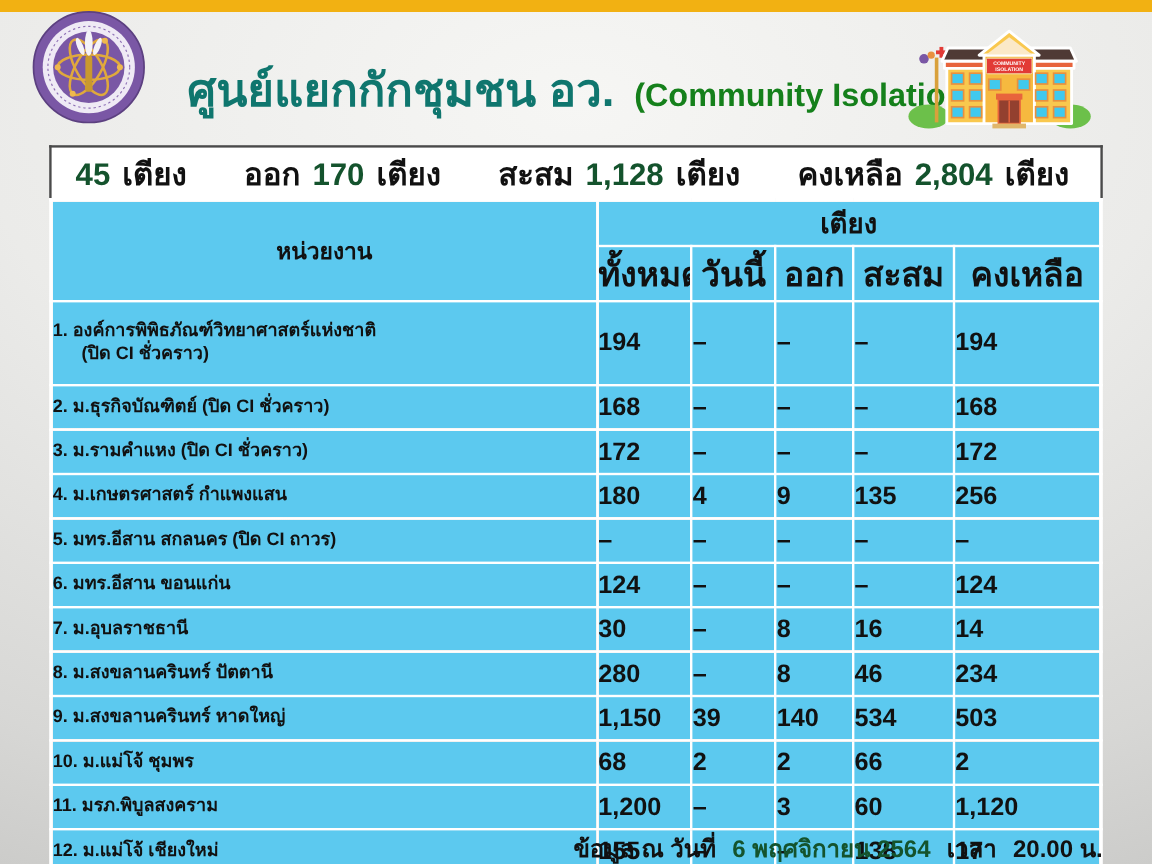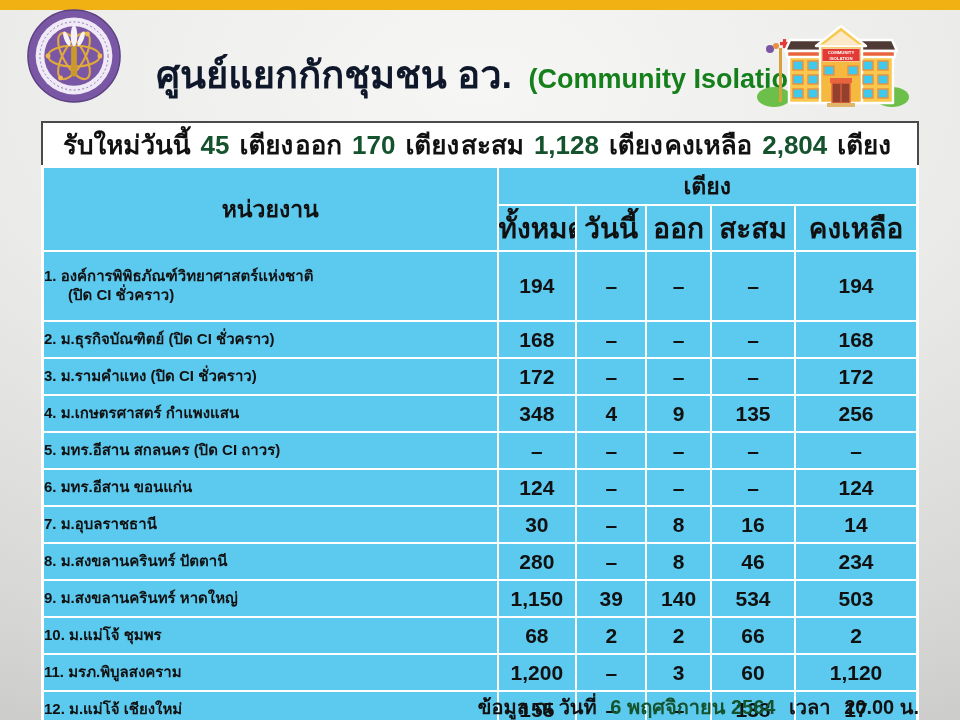--- a/index.html
+++ b/index.html
@@ -11,7 +11,7 @@
   .topbar{position:absolute;left:0;top:0;width:960px;height:10px;background:#f2b112;}
   .logo{position:absolute;left:26px;top:8px;width:96px;height:96px;}
   .titlewrap{position:absolute;left:156px;top:44px;white-space:nowrap;}
-  .title-th{font-size:38px;color:#0f172a;letter-spacing:0px;}
+  .title-th{font-size:38px;color:#0f766e;letter-spacing:0px;}
   .title-en{font-size:27px;color:#15801b;margin-left:12px;}
   .building{position:absolute;left:752px;top:18px;width:160px;height:92px;}
   .summary{

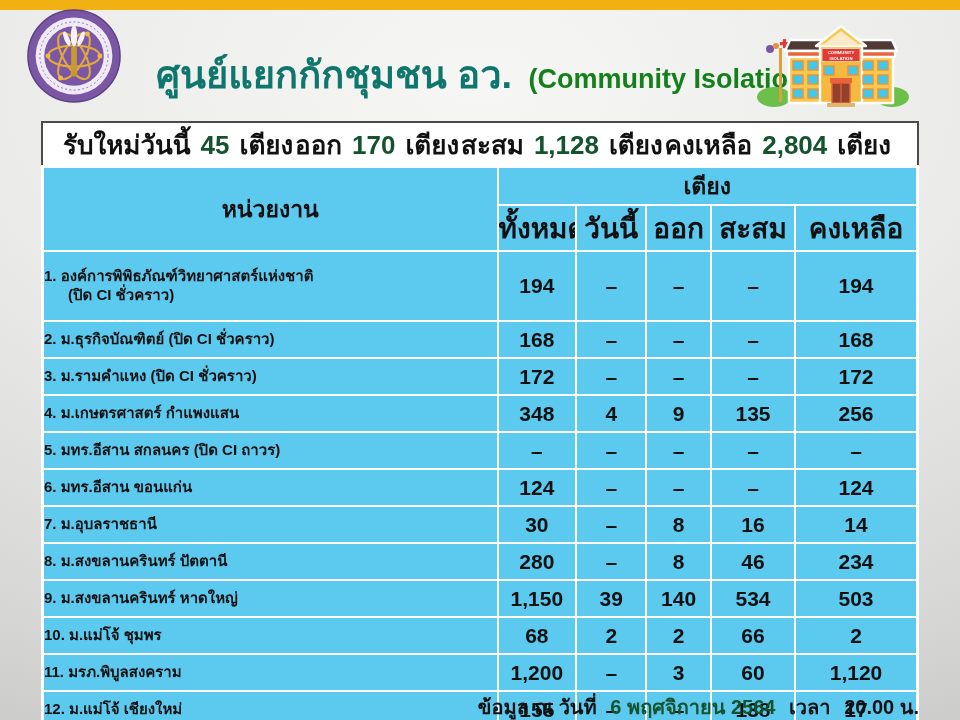--- a/index.html
+++ b/index.html
@@ -123,7 +123,6 @@
 
 <div class="summary">
   <span class="sum-item">
-    <span>รับใหม่วันนี้</span>
     <span class="red">45</span>
     <span>เตียง</span>
   </span>

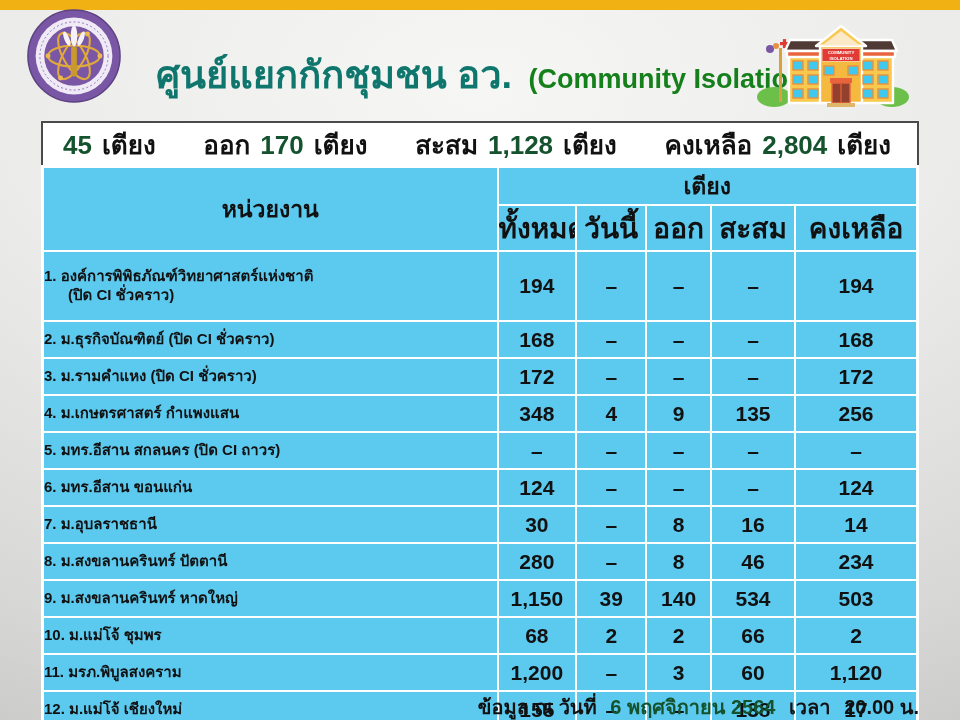--- a/index.html
+++ b/index.html
@@ -32,7 +32,7 @@
   table.main{border:3px solid #fff;}
   th.group{height:34px;font-size:23px;}
   th.sub{height:40px;font-size:28px;}
-  th.unitcol{font-size:23px;}
+  th.unitcol{font-size:19px;}
   td.num{text-align:center;font-size:21px;height:35px;}
   td.name{text-align:left;font-size:15px;padding-left:13px;line-height:1.25;}
   tr.tall td{height:68px;}

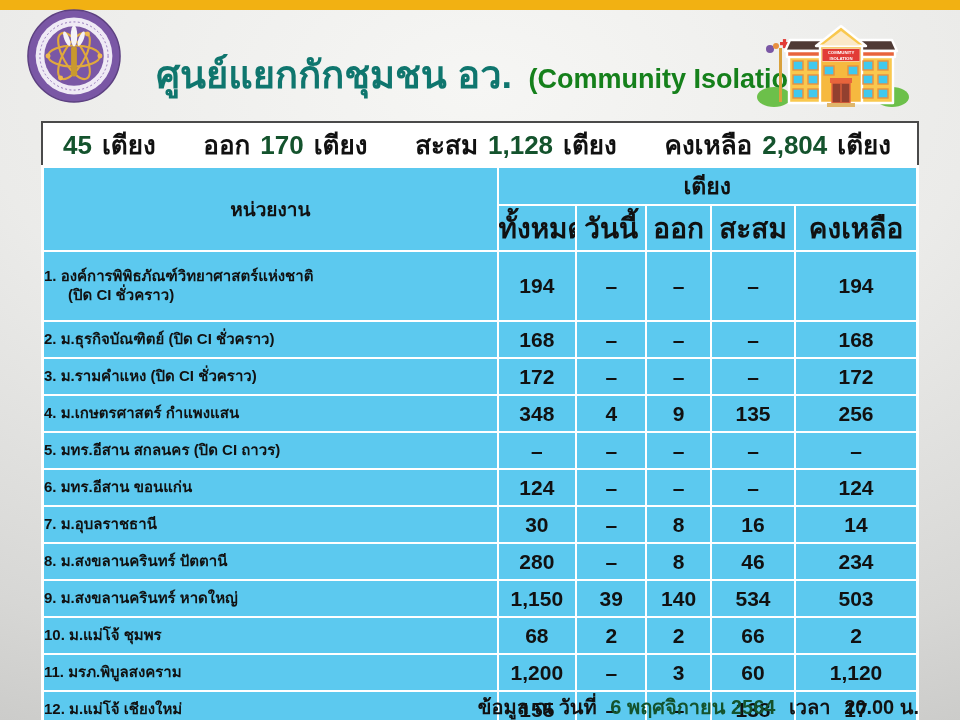--- a/index.html
+++ b/index.html
@@ -33,7 +33,7 @@
   th.group{height:34px;font-size:23px;}
   th.sub{height:40px;font-size:28px;}
   th.unitcol{font-size:19px;}
-  td.num{text-align:center;font-size:21px;height:35px;}
+  td.num{text-align:left;font-size:21px;height:35px;}
   td.name{text-align:left;font-size:15px;padding-left:13px;line-height:1.25;}
   tr.tall td{height:68px;}
   td.name .line2{padding-left:24px;}

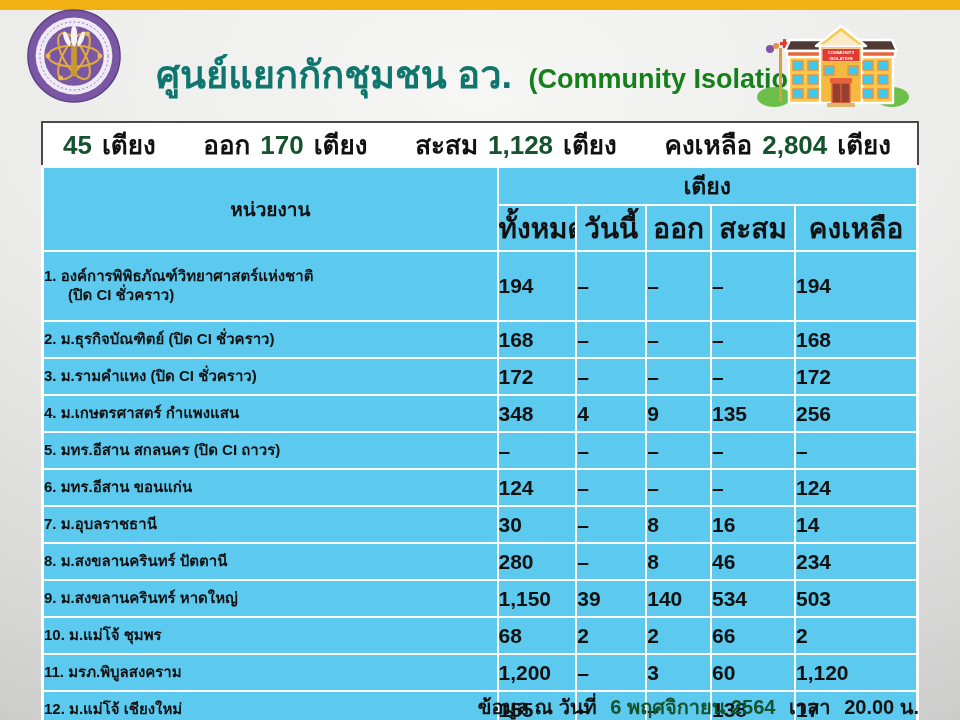--- a/index.html
+++ b/index.html
@@ -193,7 +193,7 @@
   </tr>
   <tr>
     <td class="name">4. ม.เกษตรศาสตร์ กำแพงแสน</td>
-    <td class="num">348</td>
+    <td class="num">180</td>
     <td class="num">4</td>
     <td class="num">9</td>
     <td class="num">135</td>

